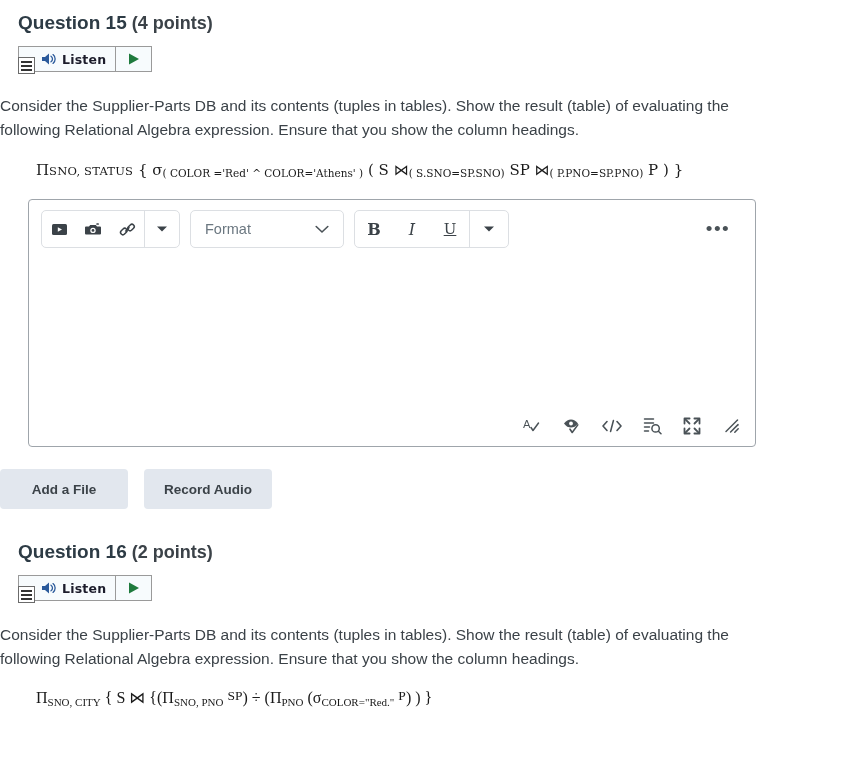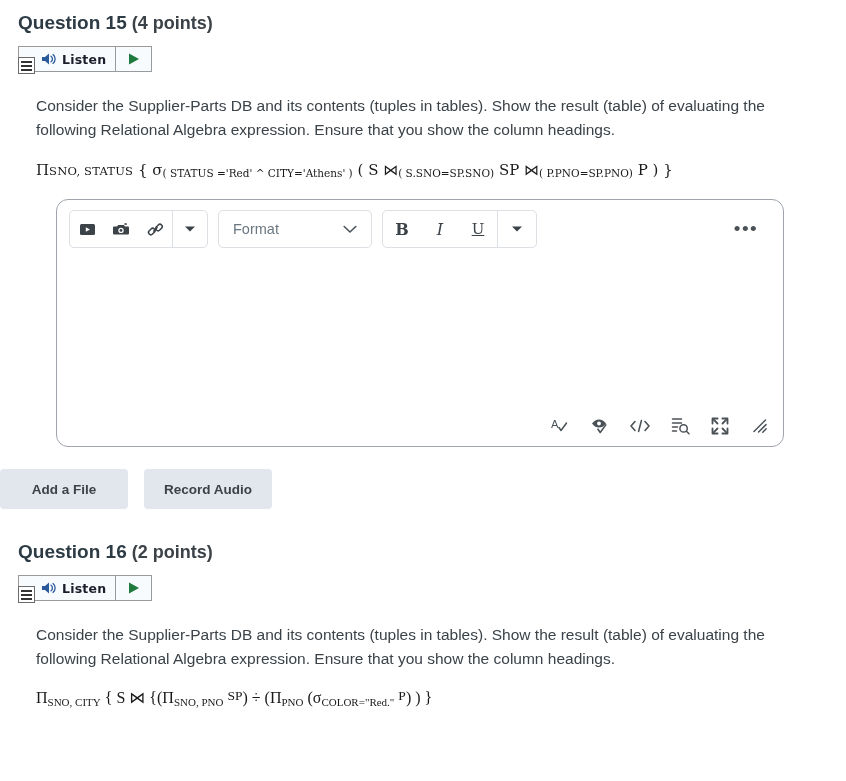--- a/index.html
+++ b/index.html
@@ -90,7 +90,6 @@
 
   
   .prompt {
-    padding-left: 36px;
     padding-right: 80px;
     font-size: 15.5px;
     line-height: 23.5px;

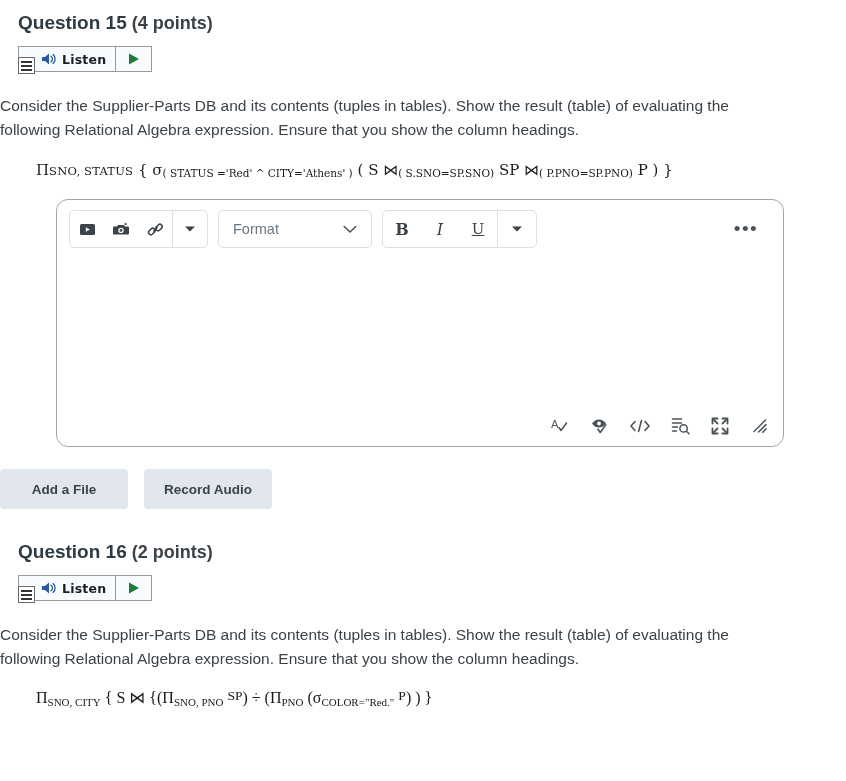--- a/index.html
+++ b/index.html
@@ -291,7 +291,7 @@
 <div class="ra-expr ra-serif">
   <span class="big">Π</span><span class="sm">SNO, STATUS</span>
   <span class="big">{</span>
-  <span class="big">σ</span><span class="sub">( STATUS ='Red' ^ CITY='Athens' )</span>
+  <span class="big">σ</span><span class="sub">( COLOR ='Red' ^ COLOR='Athens' )</span>
   <span class="big">(</span>
   <span class="big">S</span>
   <span class="big">⋈</span><span class="sub">( S.SNO=SP.SNO)</span>

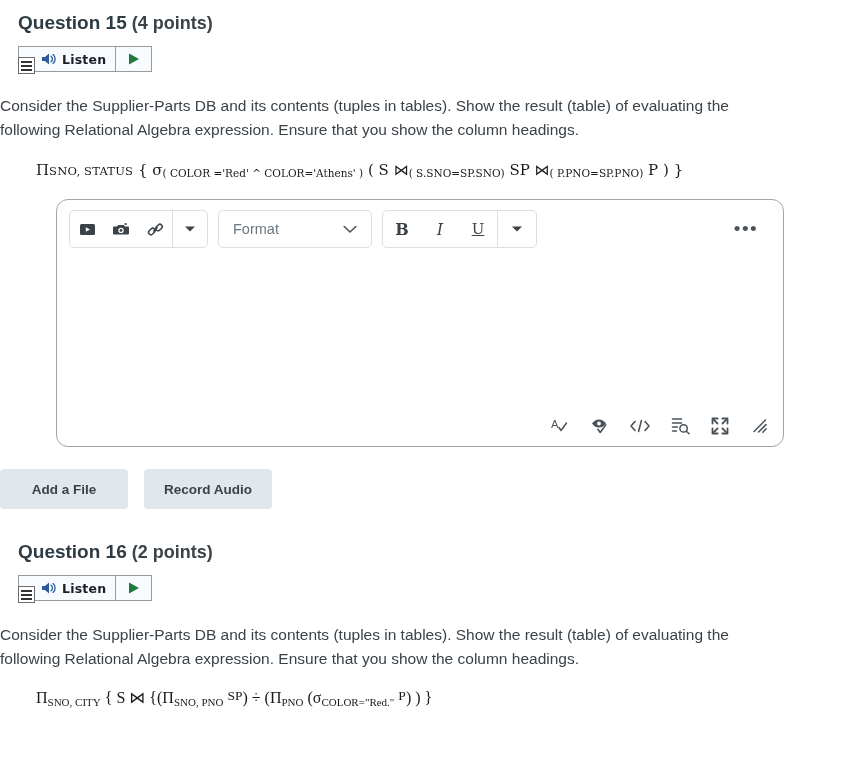--- a/index.html
+++ b/index.html
@@ -132,11 +132,11 @@
 
   
   .rce {
-    margin-left: 56px;
+    margin-left: 28px;
     width: 728px;
     height: 248px;
     border: 1px solid #9fa5ab;
-    border-radius: 12px;
+    border-radius: 4px;
     box-sizing: border-box;
     background: #ffffff;
     position: relative;

